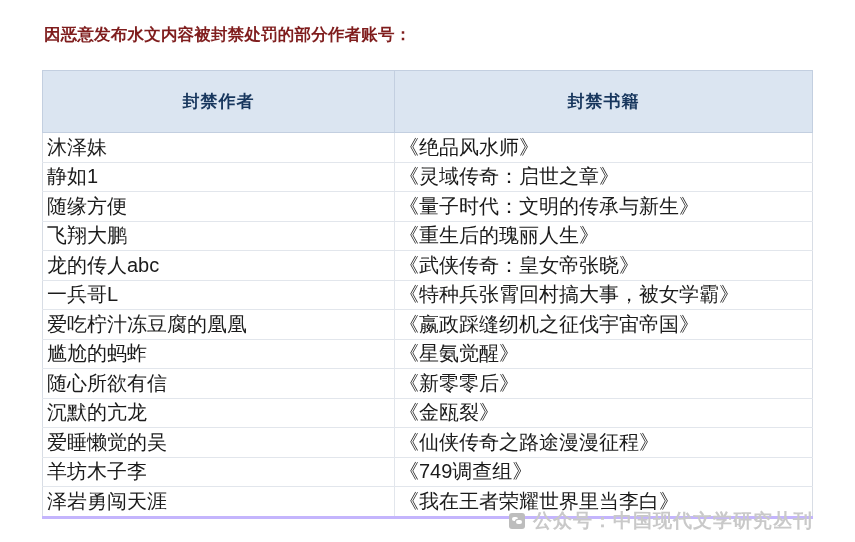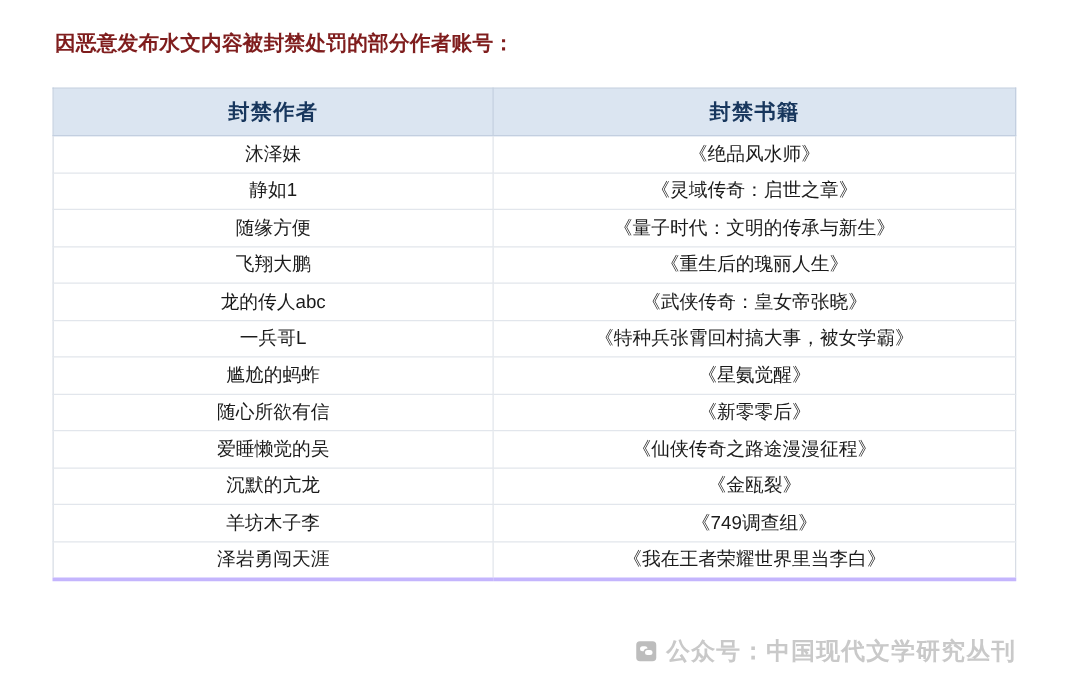--- a/index.html
+++ b/index.html
@@ -50,7 +50,7 @@
     color: #17365d;
     text-align: center;
     height: 37px;
-    padding: 0;
+    padding: 12px;
     letter-spacing: 1px;
   }
   table.ban-table td {

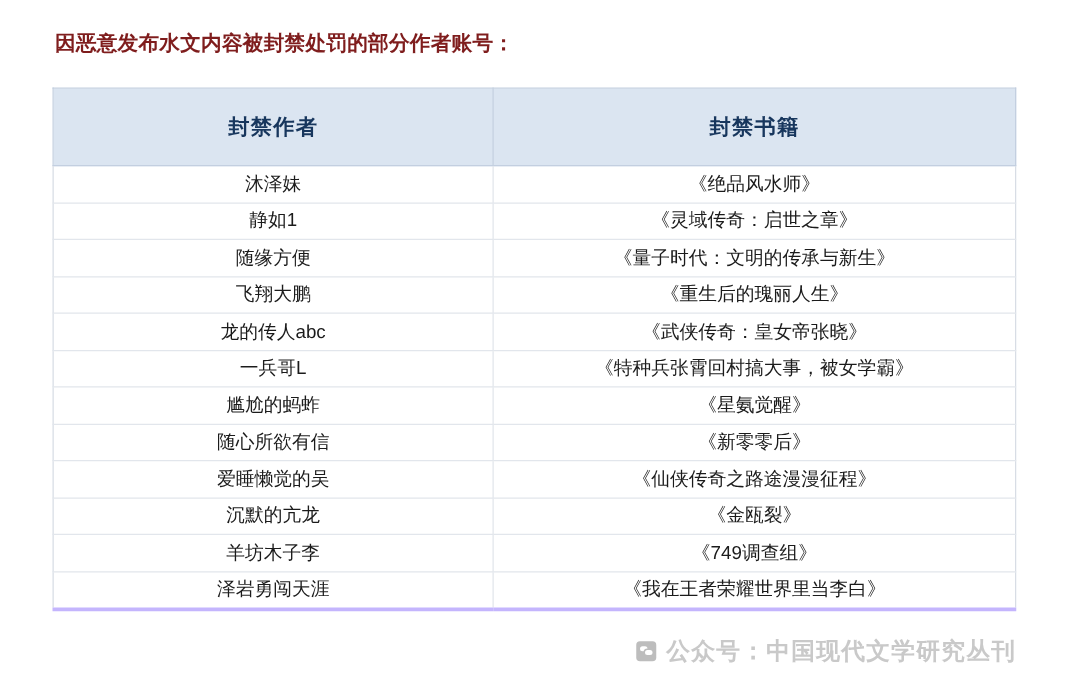--- a/index.html
+++ b/index.html
@@ -56,9 +56,9 @@
   table.ban-table td {
     border: 1px solid #e2e6ec;
     border-top: none;
-    font-size: 15px;
+    font-size: 20px;
     color: #1b1b1b;
-    text-align: center;
+    text-align: left;
     height: 28.5px;
     padding: 0 4px;
     white-space: nowrap;

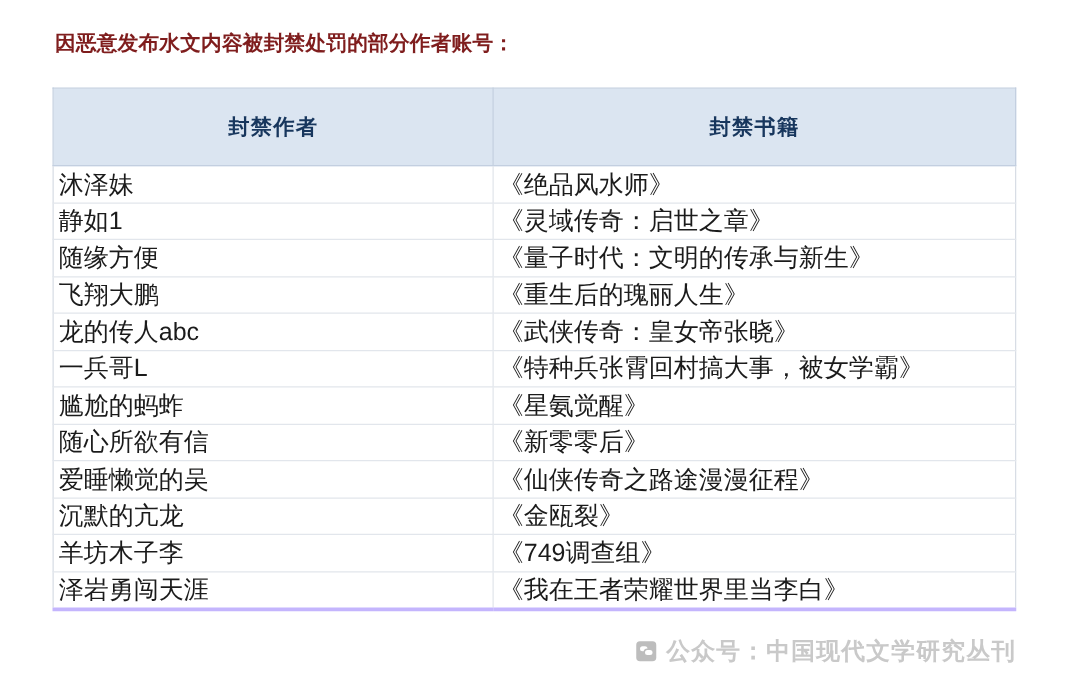--- a/index.html
+++ b/index.html
@@ -163,6 +163,10 @@
             <td>《特种兵张霄回村搞大事，被女学霸》</td>
           </tr>
           <tr>
+            <td>爱吃柠汁冻豆腐的凰凰</td>
+            <td>《嬴政踩缝纫机之征伐宇宙帝国》</td>
+          </tr>
+          <tr>
             <td>尴尬的蚂蚱</td>
             <td>《星氨觉醒》</td>
           </tr>

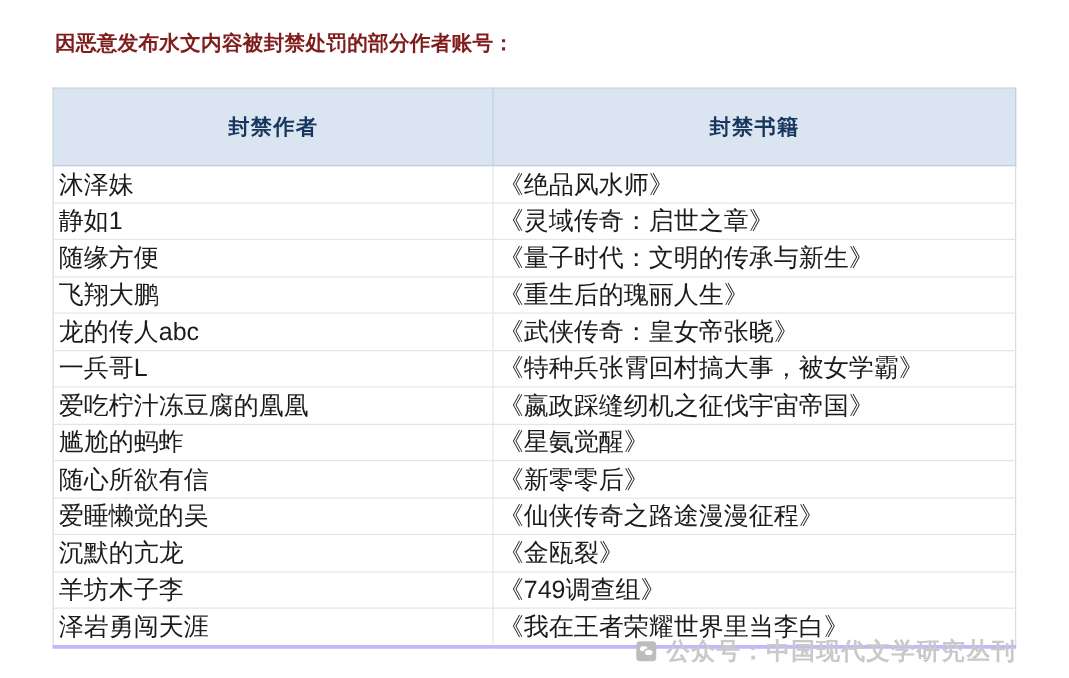--- a/index.html
+++ b/index.html
@@ -175,12 +175,12 @@
             <td>《新零零后》</td>
           </tr>
           <tr>
+            <td>沉默的亢龙</td>
+            <td>《金瓯裂》</td>
+          </tr>
+          <tr>
             <td>爱睡懒觉的吴</td>
             <td>《仙侠传奇之路途漫漫征程》</td>
-          </tr>
-          <tr>
-            <td>沉默的亢龙</td>
-            <td>《金瓯裂》</td>
           </tr>
           <tr>
             <td>羊坊木子李</td>

